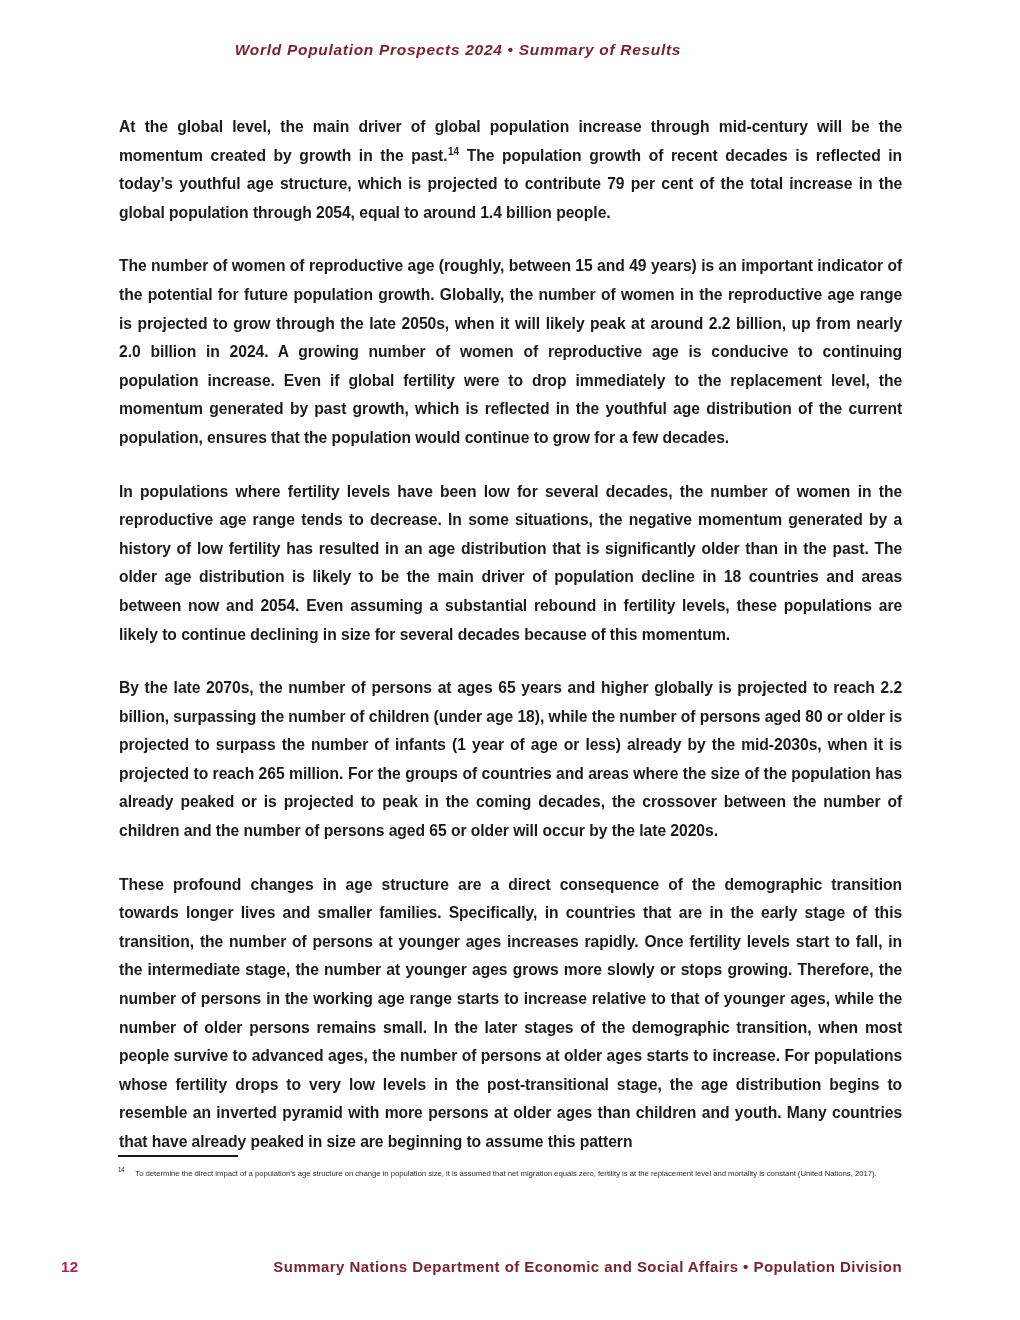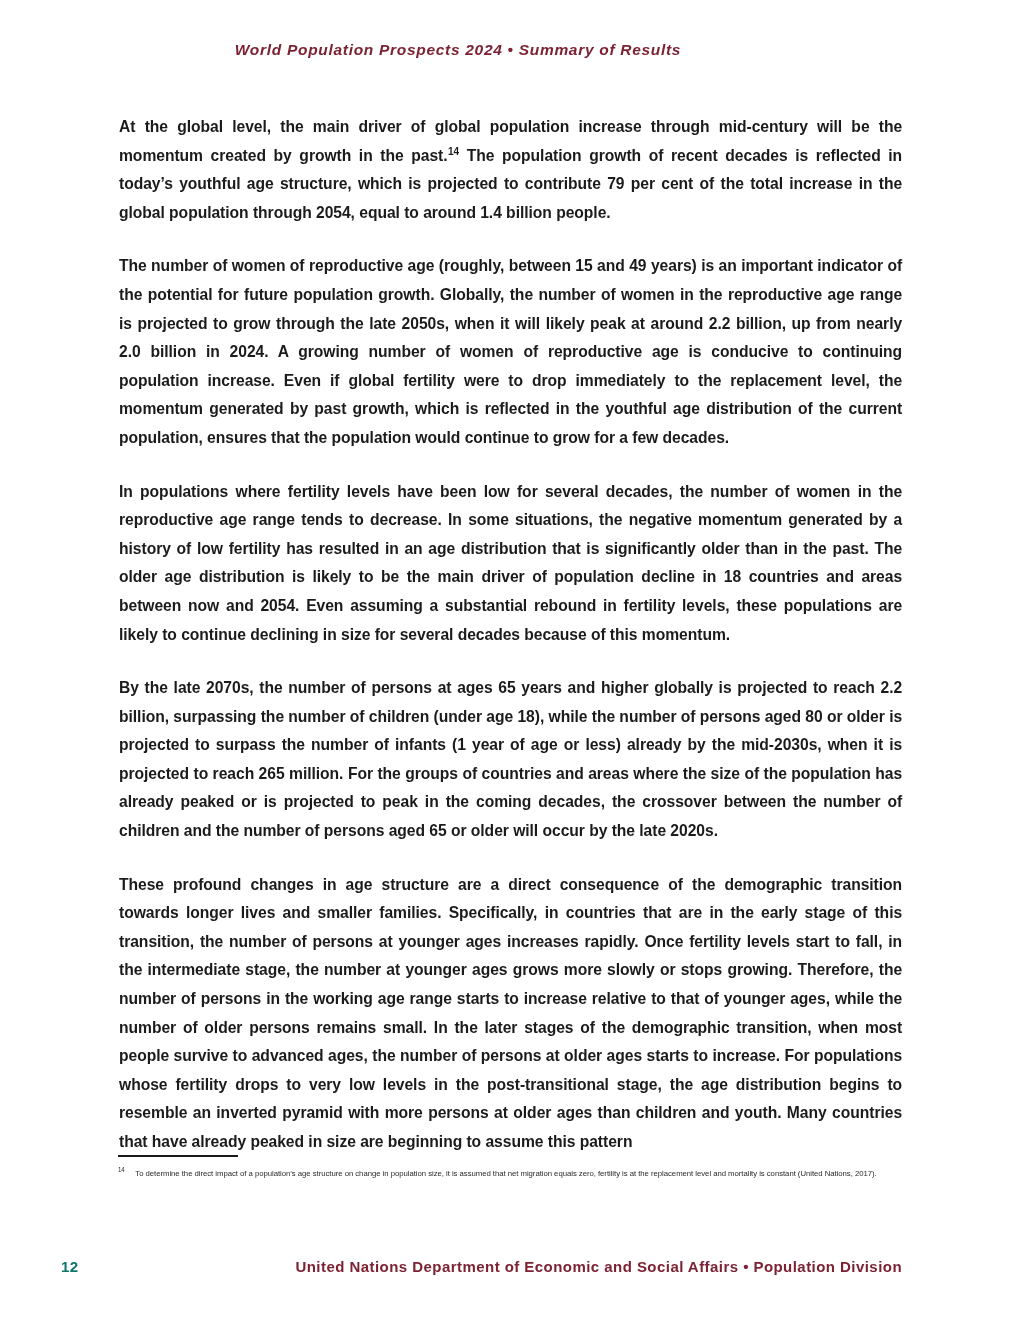--- a/index.html
+++ b/index.html
@@ -123,7 +123,7 @@
     font-family: "Liberation Sans", sans-serif;
     font-weight: bold;
     font-size: 15px;
-    color: #0f766e;
+    color: #be185d;
     letter-spacing: 0.4px;
   }
   .footer-text {

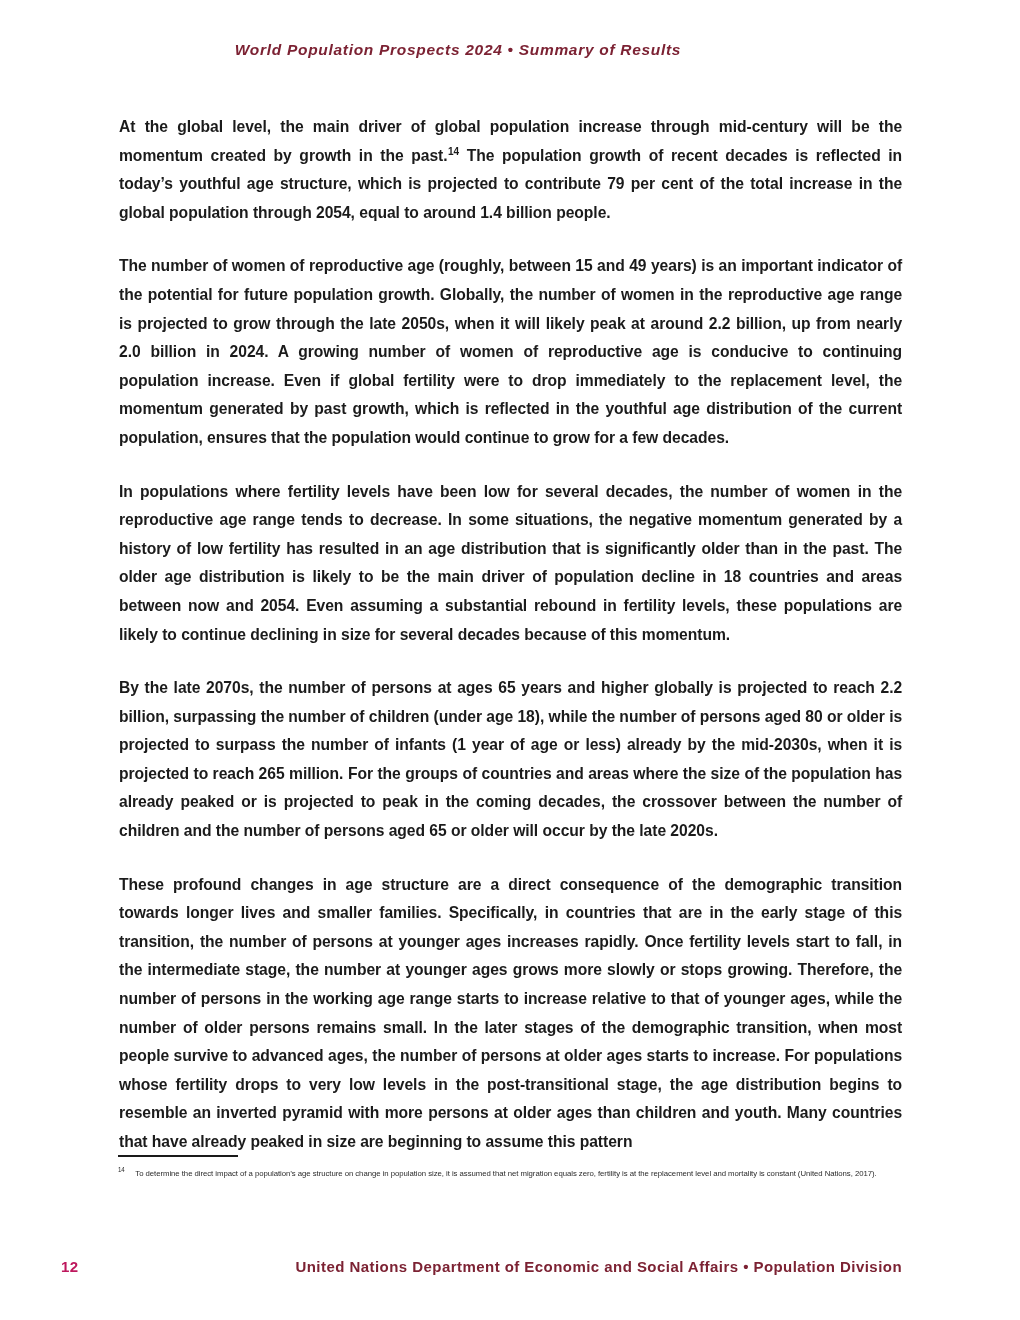--- a/index.html
+++ b/index.html
@@ -168,7 +168,7 @@
 
   <div class="page-footer">
     <span class="page-number">12</span>
-    <span class="footer-text">United Nations Department of Economic and Social Affairs • Population Division</span>
+    <span class="footer-text">Summary Nations Department of Economic and Social Affairs • Population Division</span>
   </div>
 
 </div>

